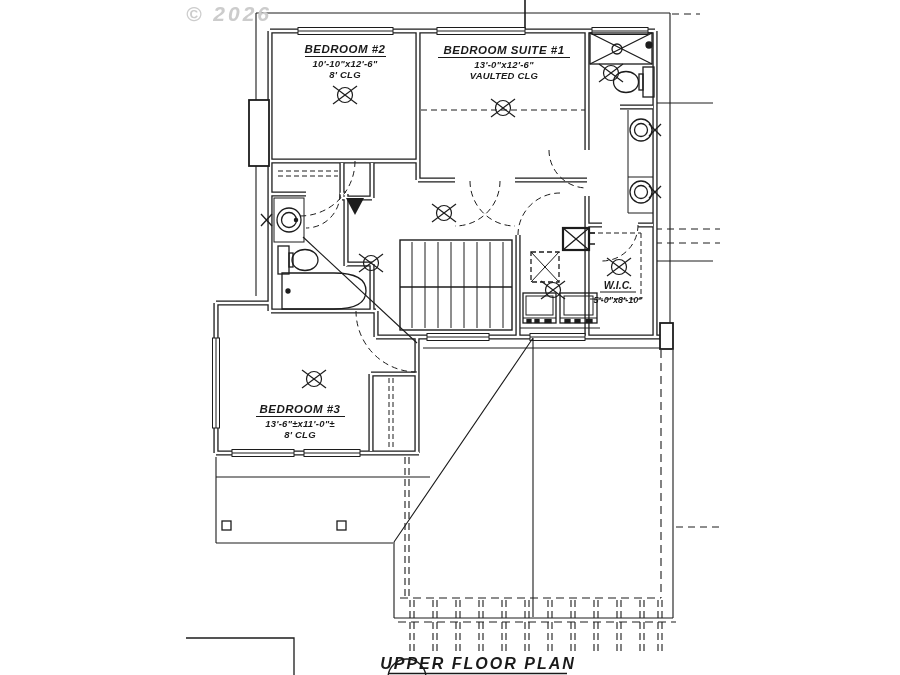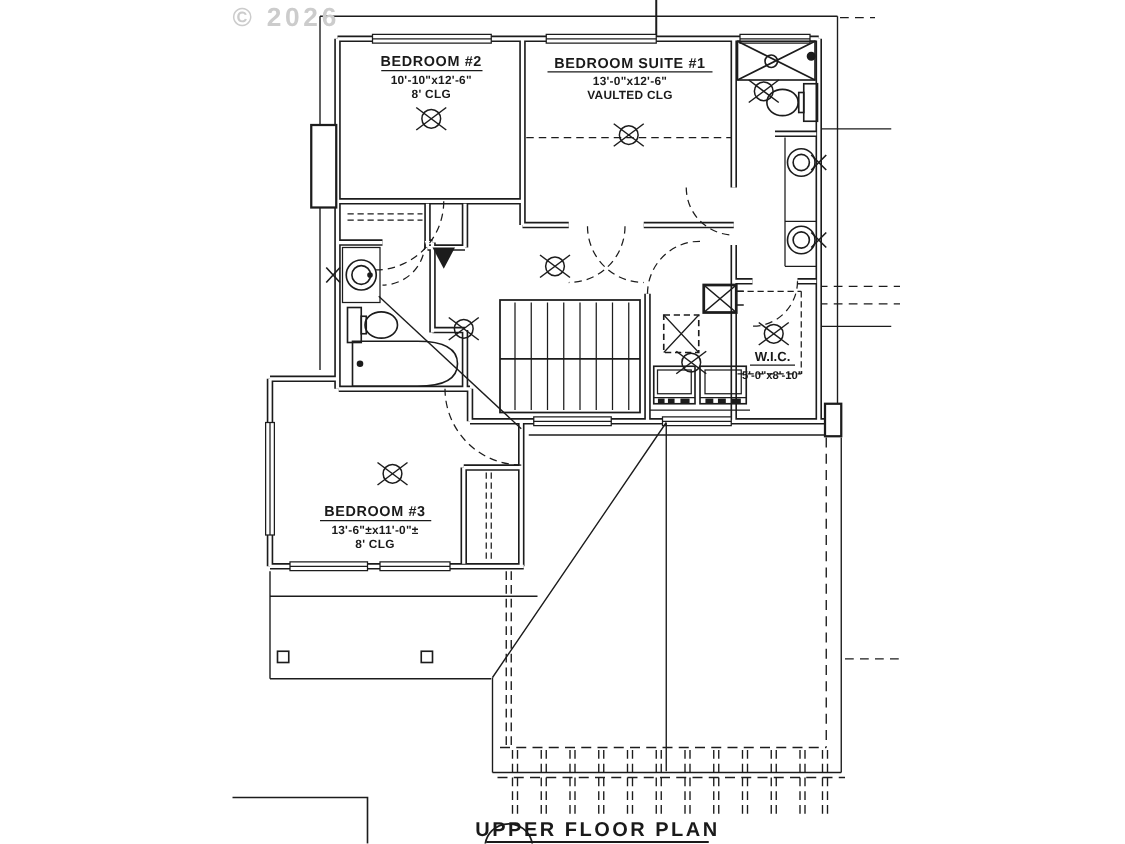--- a/index.html
+++ b/index.html
@@ -4,7 +4,7 @@
 <style>
   html,body{margin:0;padding:0;background:#ffffff;}
   .canvas{position:relative;width:876px;height:675px;background:#ffffff;overflow:hidden;
-          font-family:"Liberation Sans",sans-serif;}
+          font-family:"Liberation Sans",sans-serif;font-style:italic;}
   svg{display:block;}
   text{font-family:"Liberation Sans",sans-serif;}
   .room-name{font-size:11.5px;font-weight:bold;letter-spacing:.5px;}

